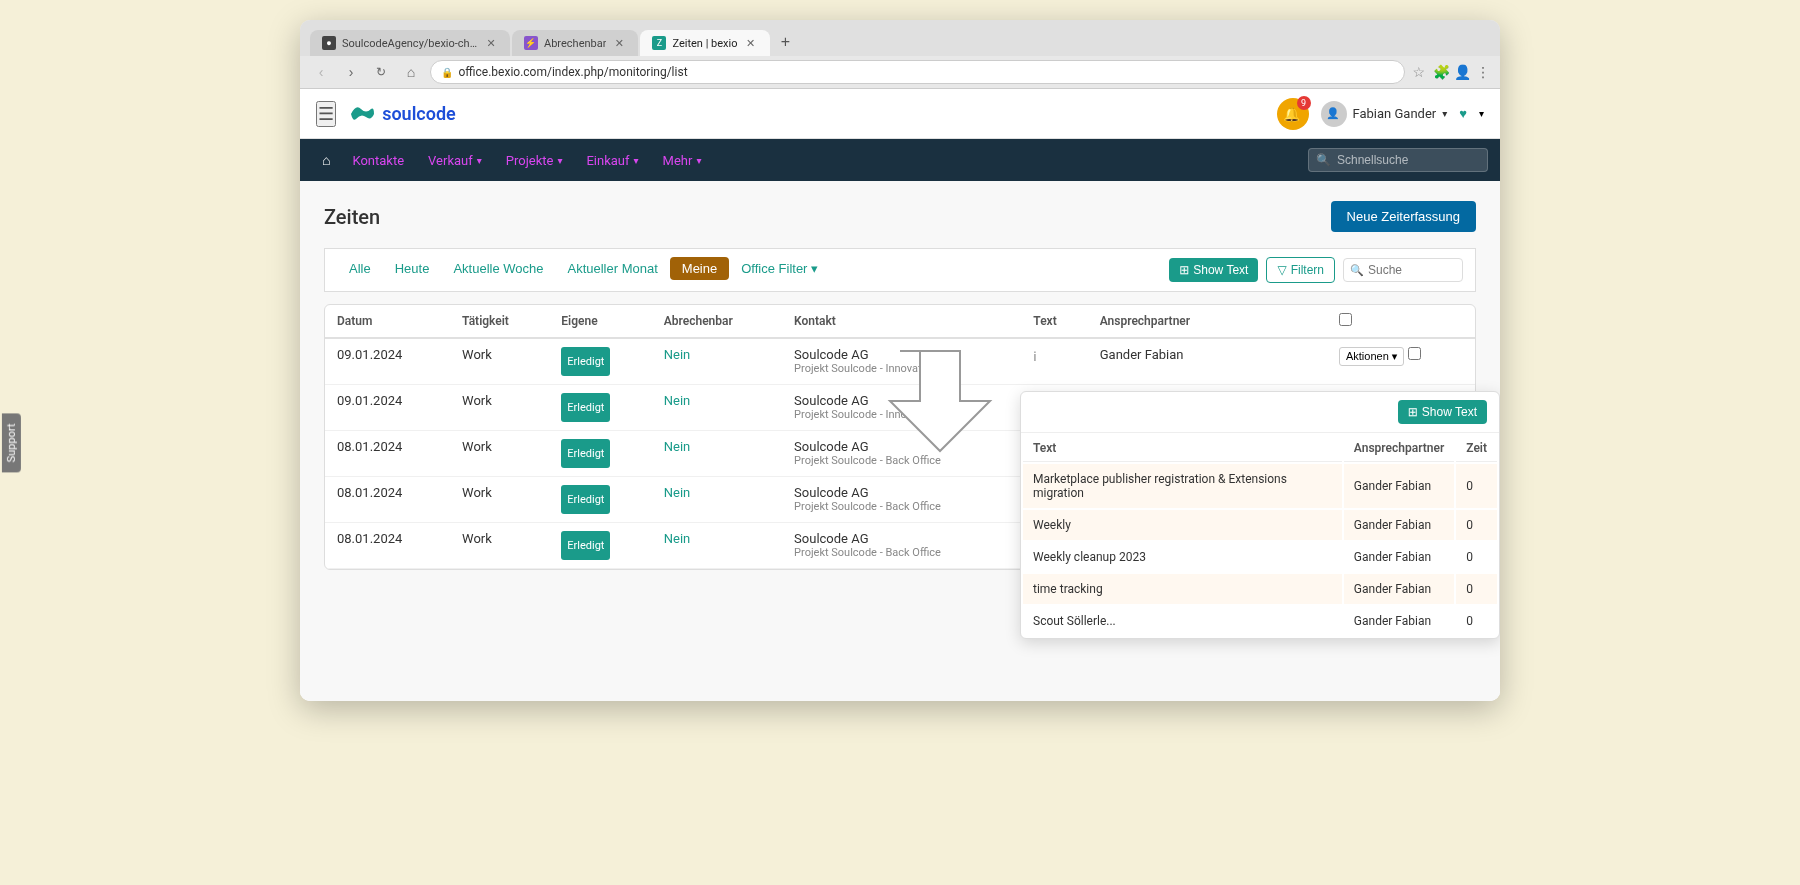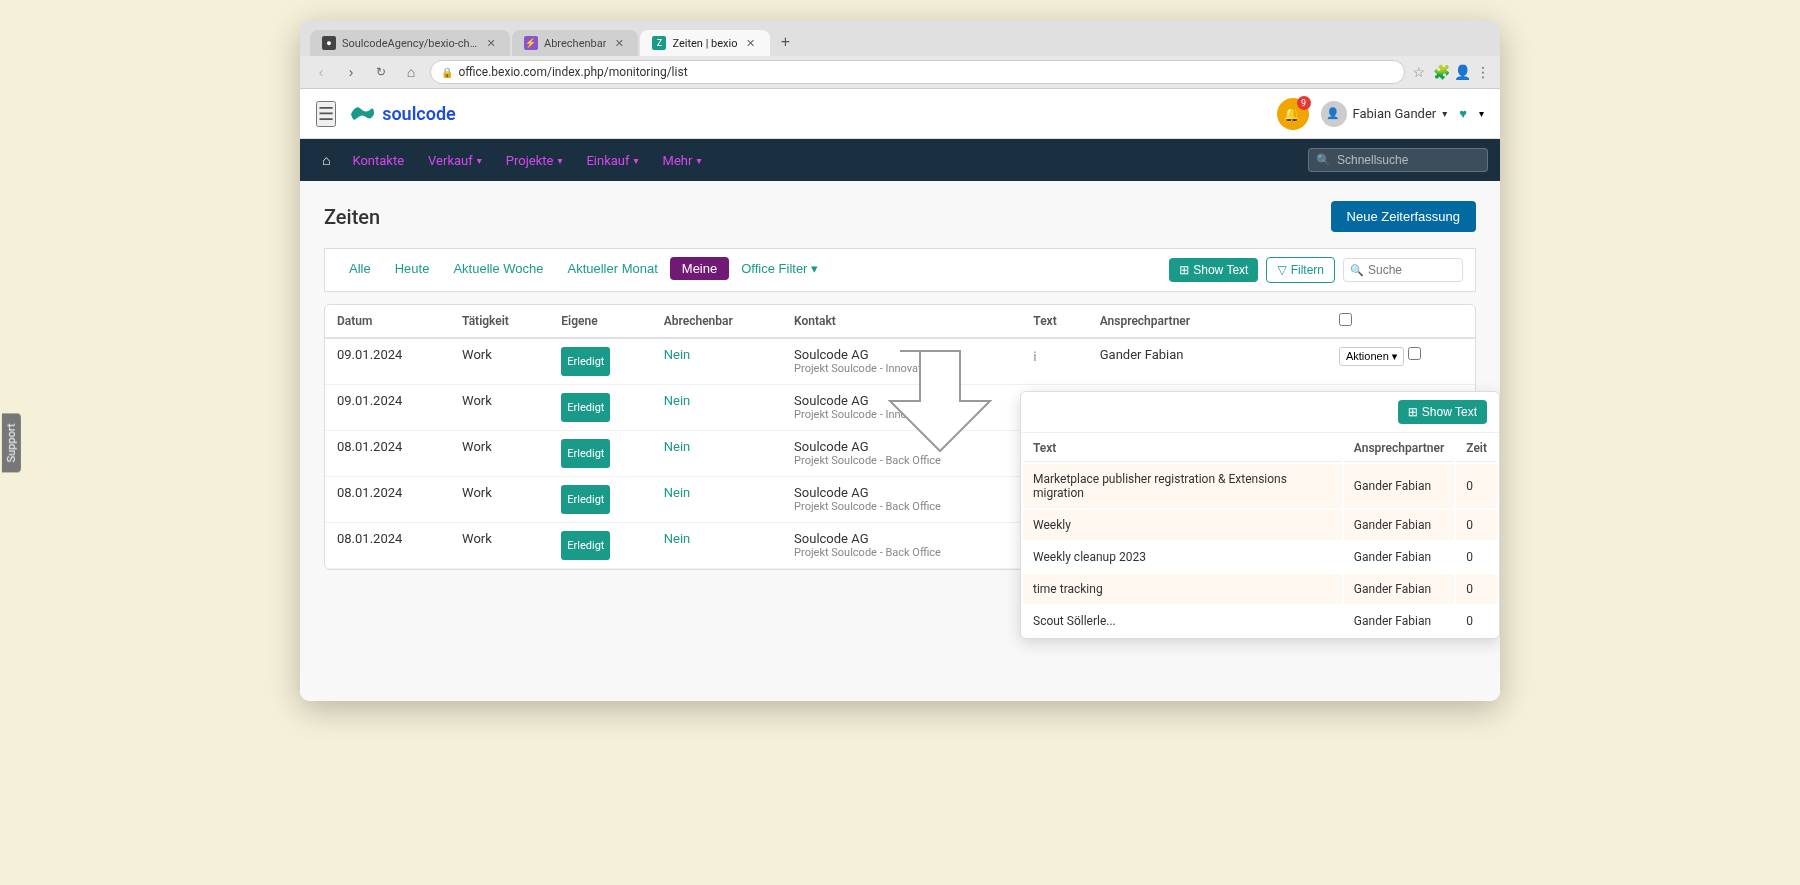--- a/index.html
+++ b/index.html
@@ -303,7 +303,7 @@
       background: transparent;
     }
     .filter-tab.active {
-      background: #701a75;
+      background: #a16207;
       color: white;
     }
     .filter-actions {

